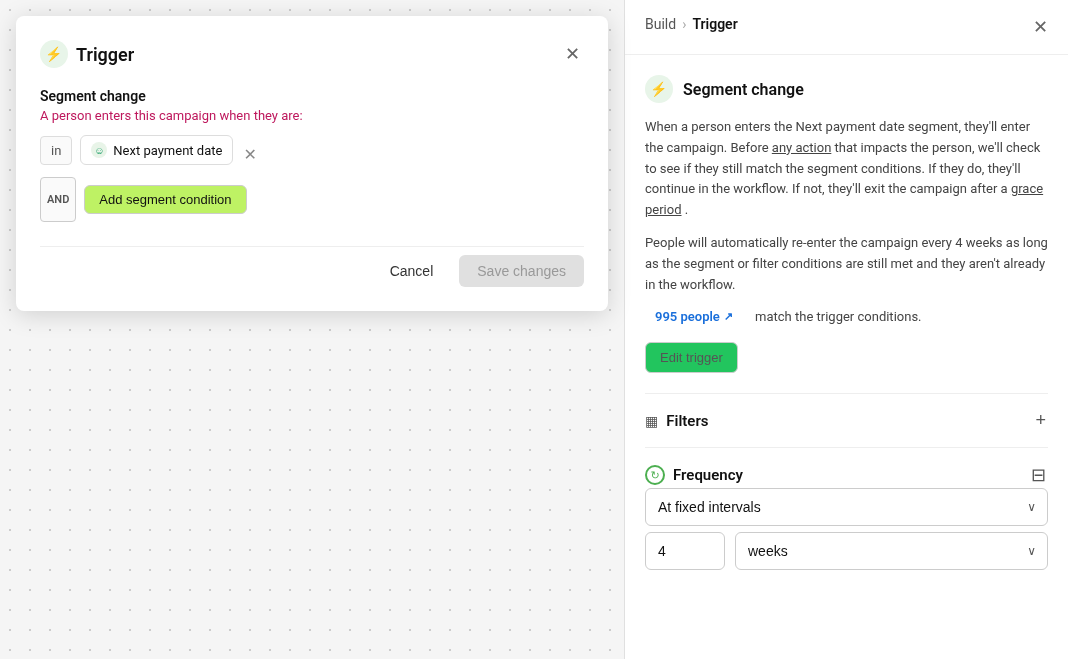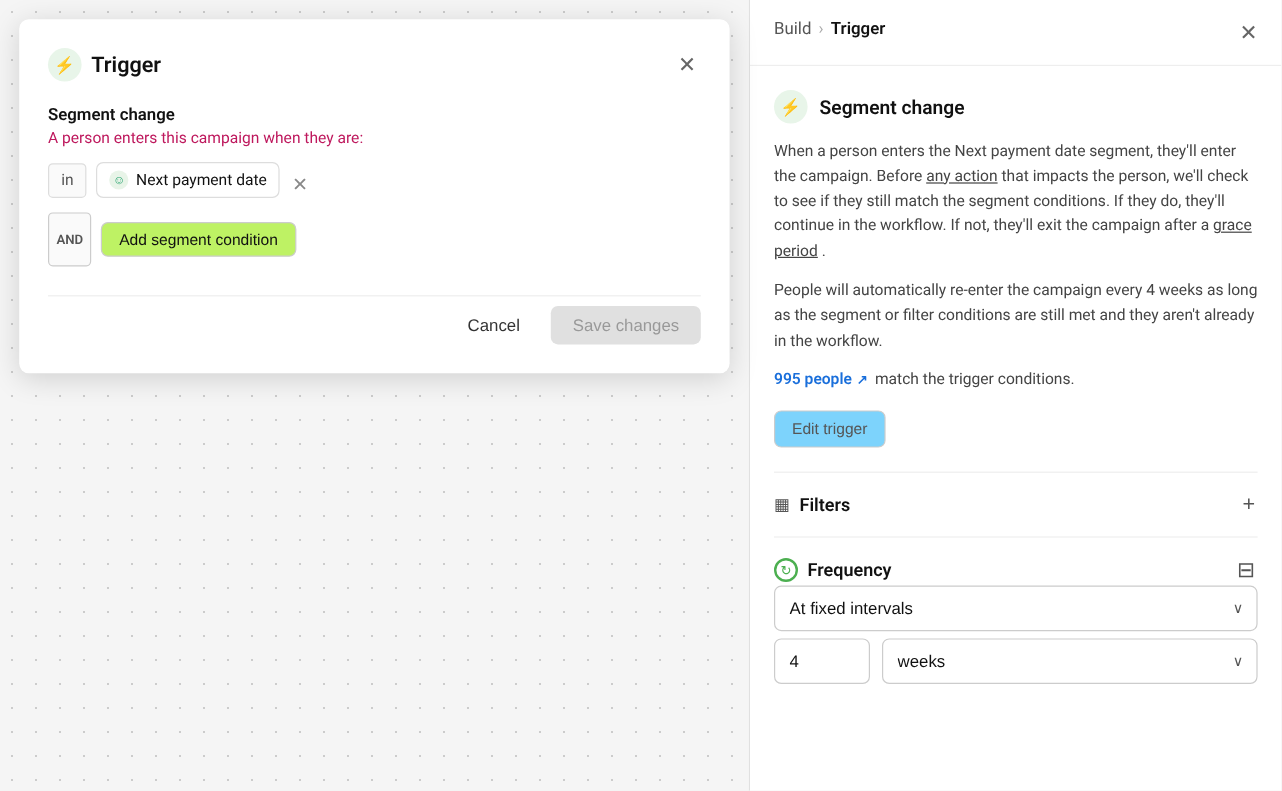--- a/index.html
+++ b/index.html
@@ -504,7 +504,7 @@
     <p class="re-entry-desc">People will automatically re-enter the campaign every 4 weeks as long as the segment or filter conditions are still met and they aren't already in the workflow.</p>
 
     
-    <div style="margin-bottom: 4px; display: flex; align-items: center; gap: 6px;">
+    <div style="margin-bottom: 4px; display: flex; align-items: center; gap: 22px; margin-left: 10px;">
       <a href="#" class="people-link">
         <span>995 people</span>
         <span style="font-size:11px;">↗</span>

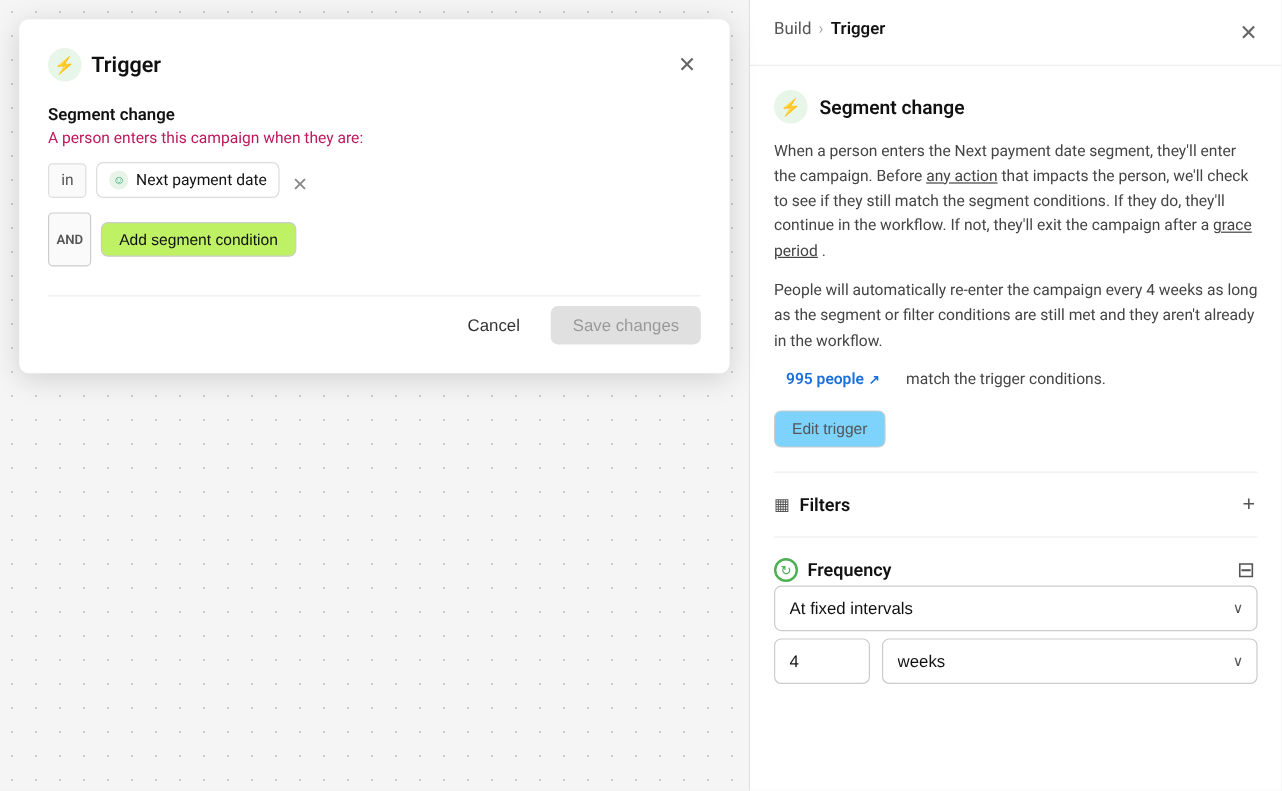--- a/index.html
+++ b/index.html
@@ -294,7 +294,7 @@
       display: inline-block;
       border: 1px solid #ccc;
       border-radius: 6px;
-      background: #7dd3fc;
+      background: #22c55e;
       color: #555;
       font-size: 13px;
       padding: 7px 14px;

